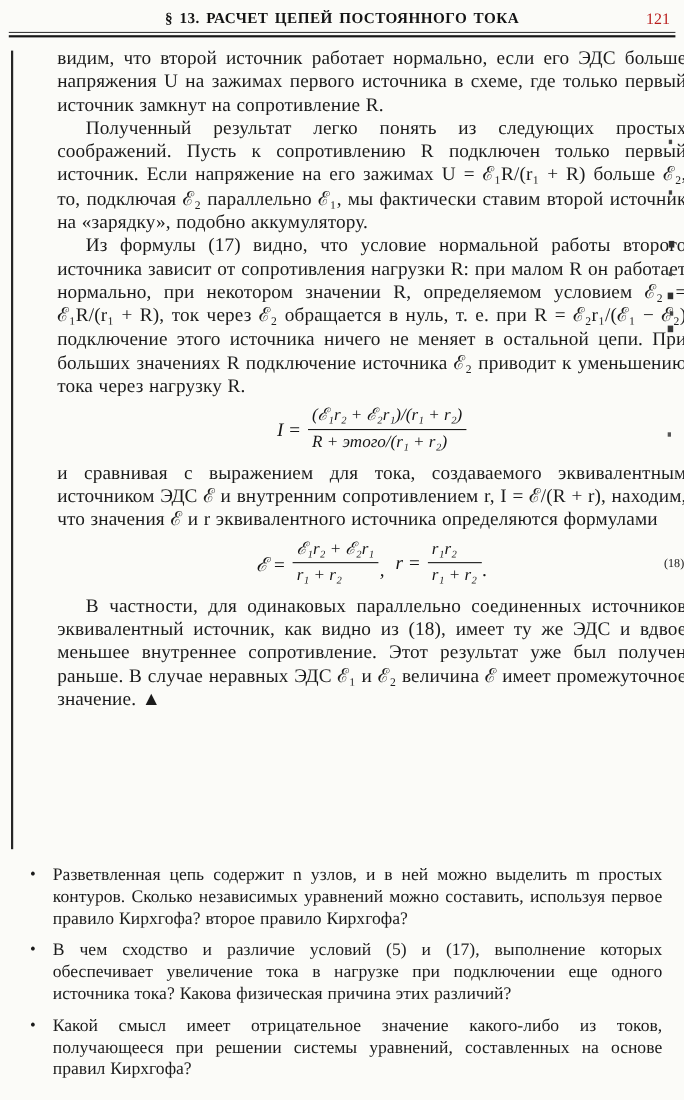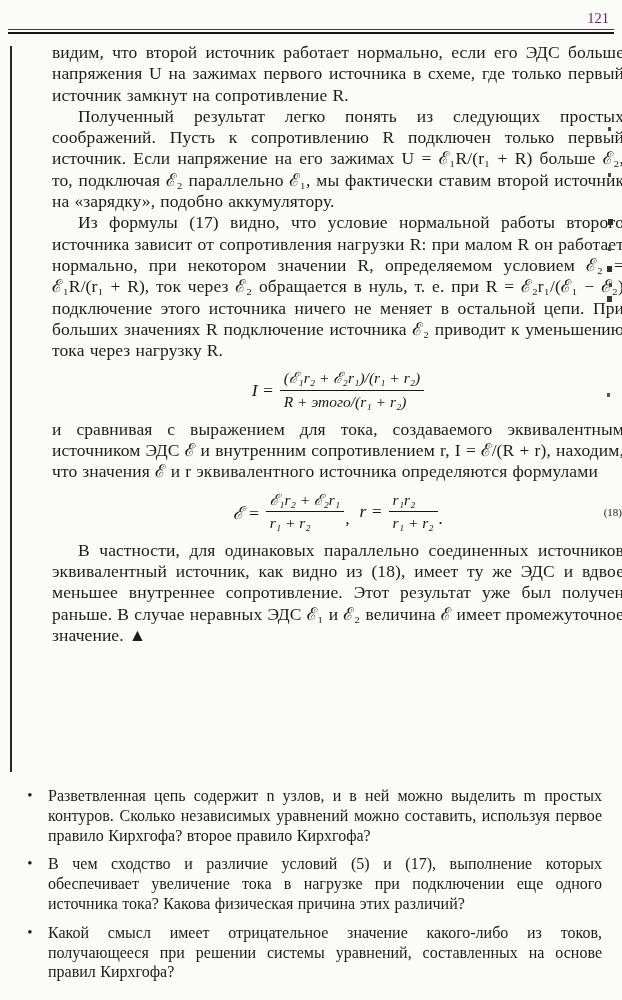--- a/index.html
+++ b/index.html
@@ -174,6 +174,7 @@
 <body>
 
 <header class="page-header">
+  <span class="section-title">§ 13. РАСЧЕТ ЦЕПЕЙ ПОСТОЯННОГО ТОКА</span>
   <span class="page-number">121</span>
 </header>
 

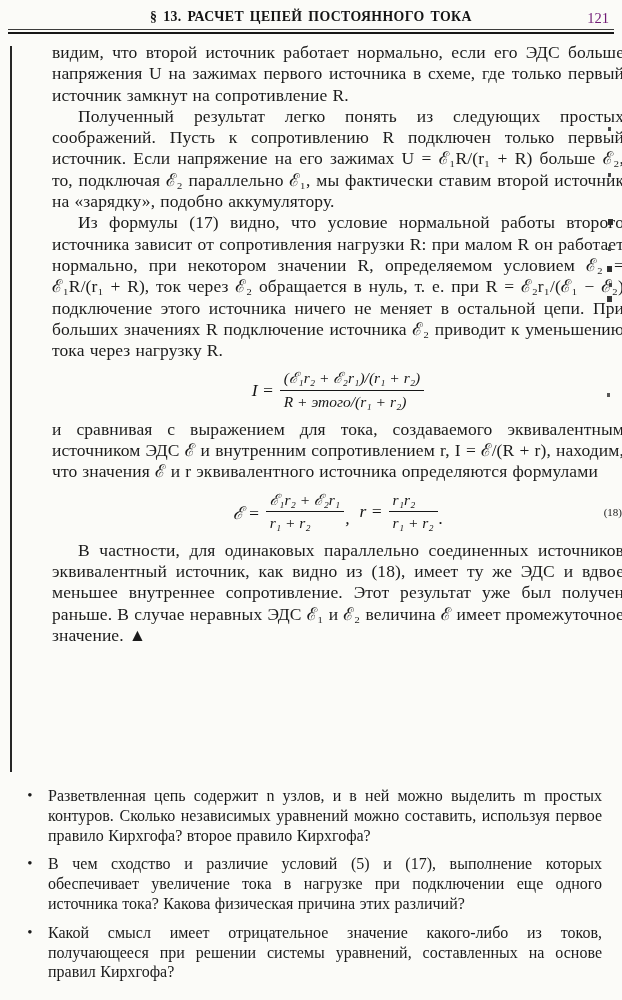--- a/index.html
+++ b/index.html
@@ -39,7 +39,7 @@
     right: 13px;
     top: 1px;
     font-size: 14.5px;
-    color: #701a75;
+    color: #b91c1c;
   }
   .header-rule {
     position: absolute;

